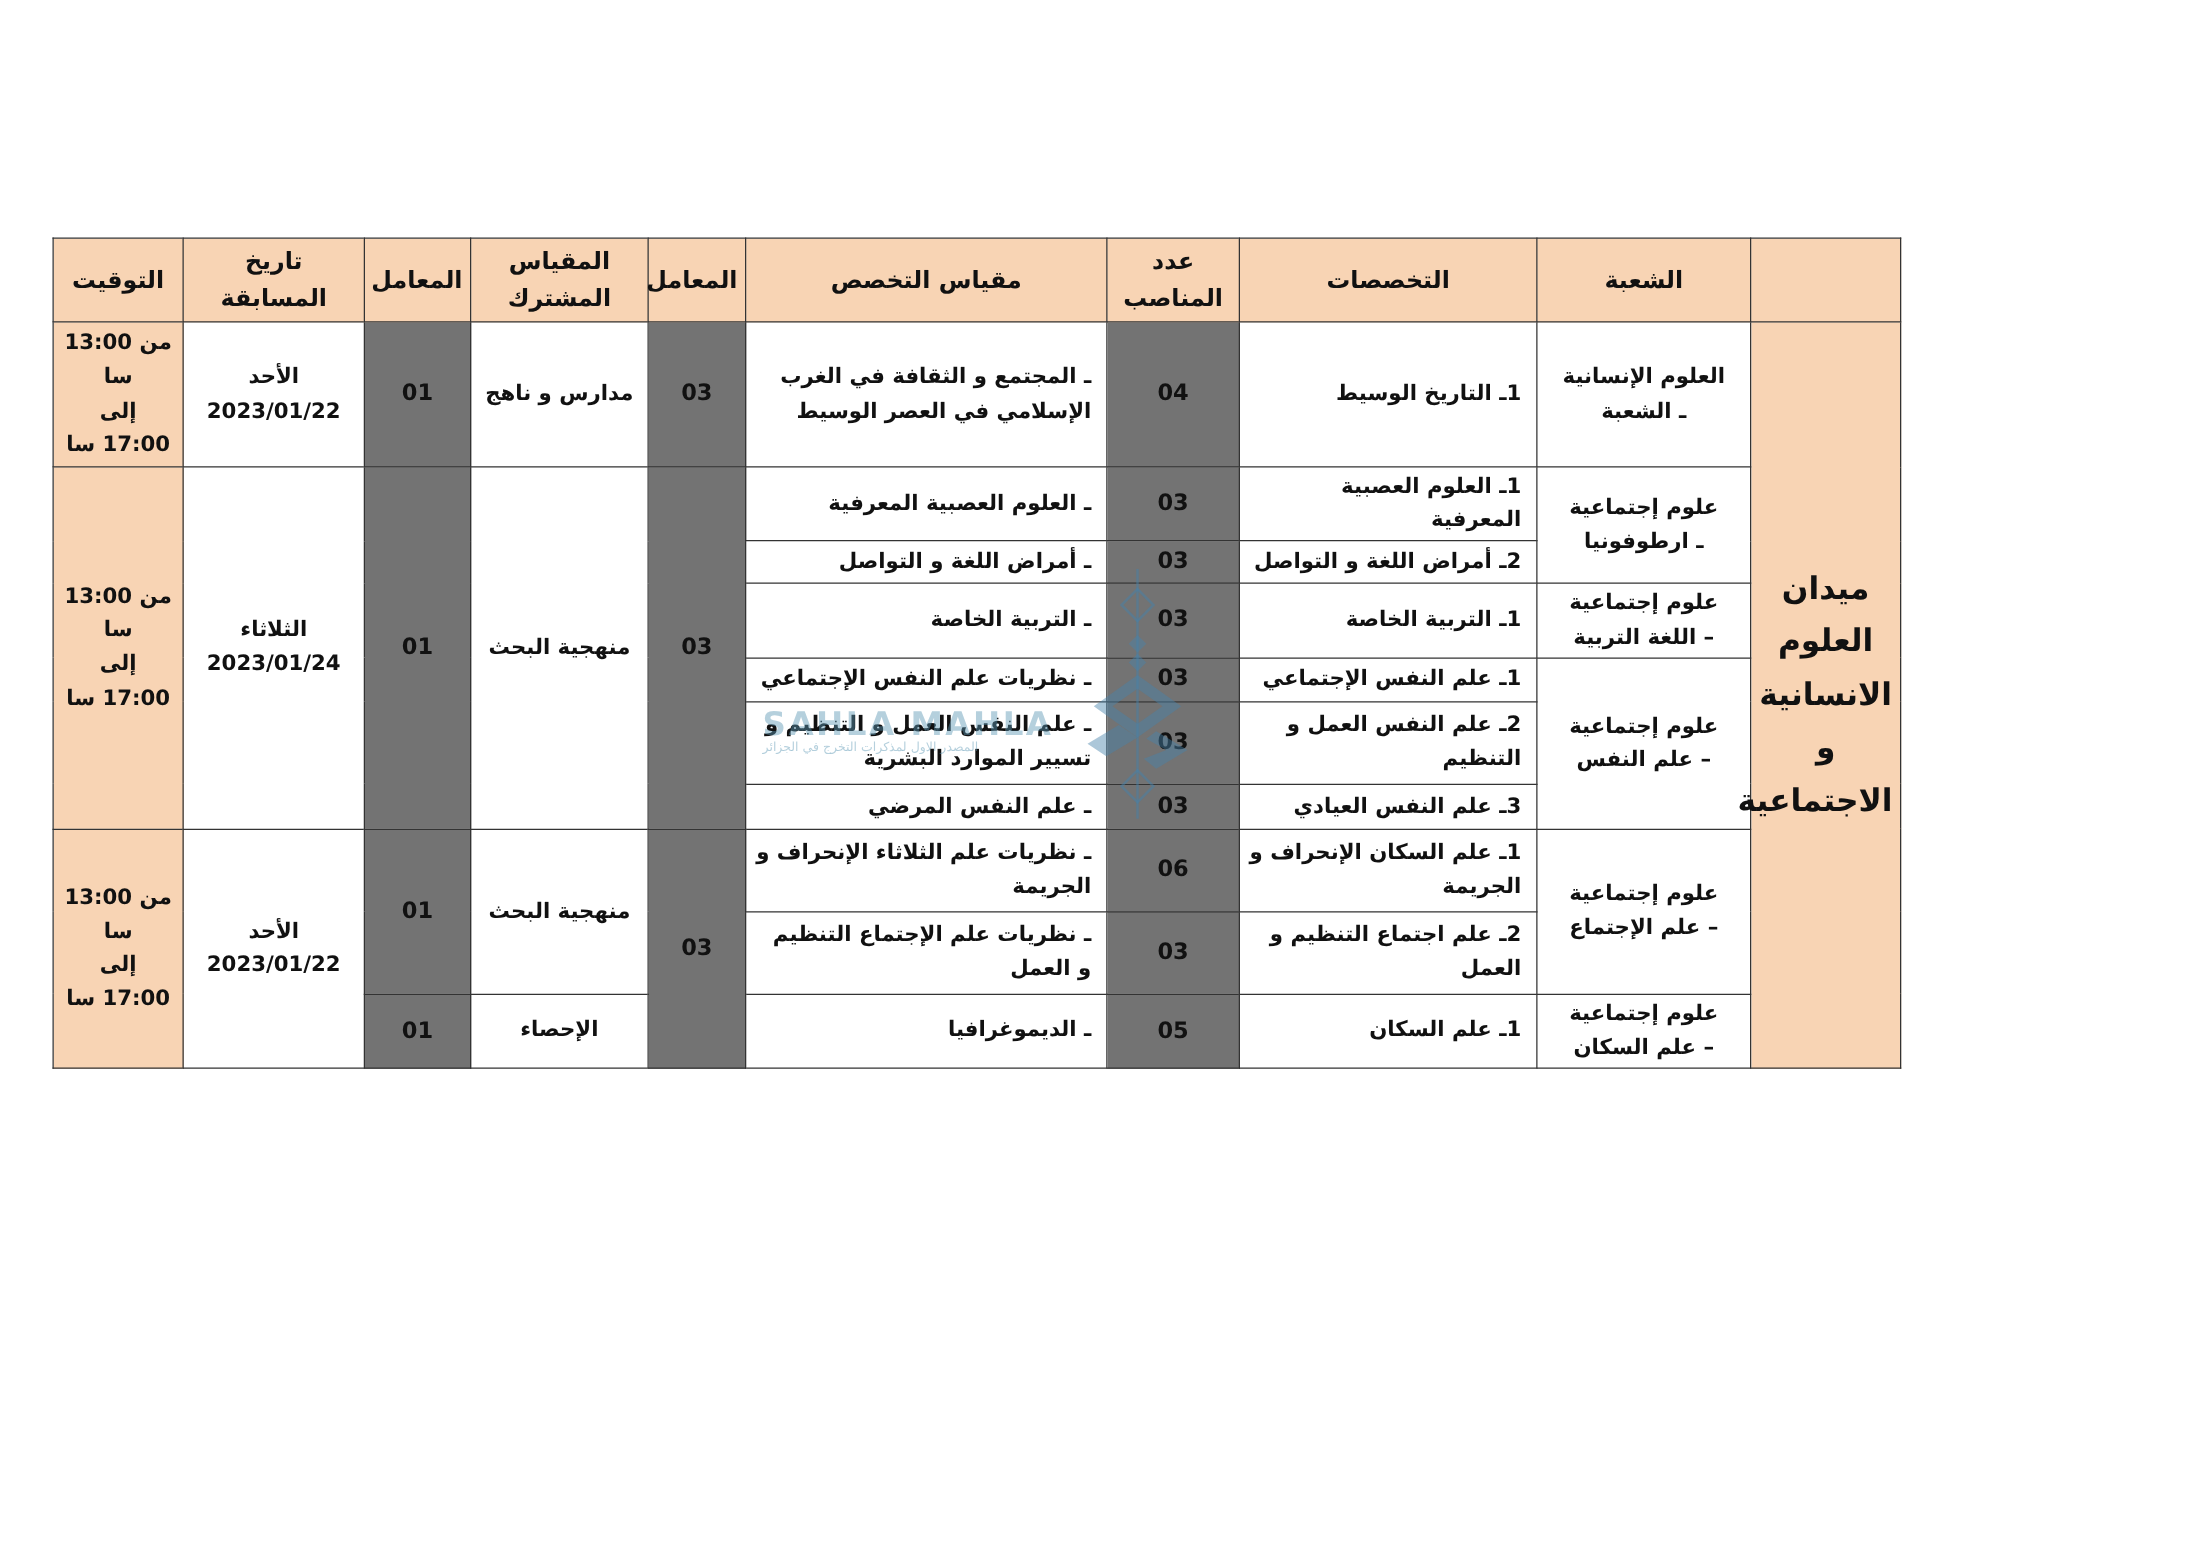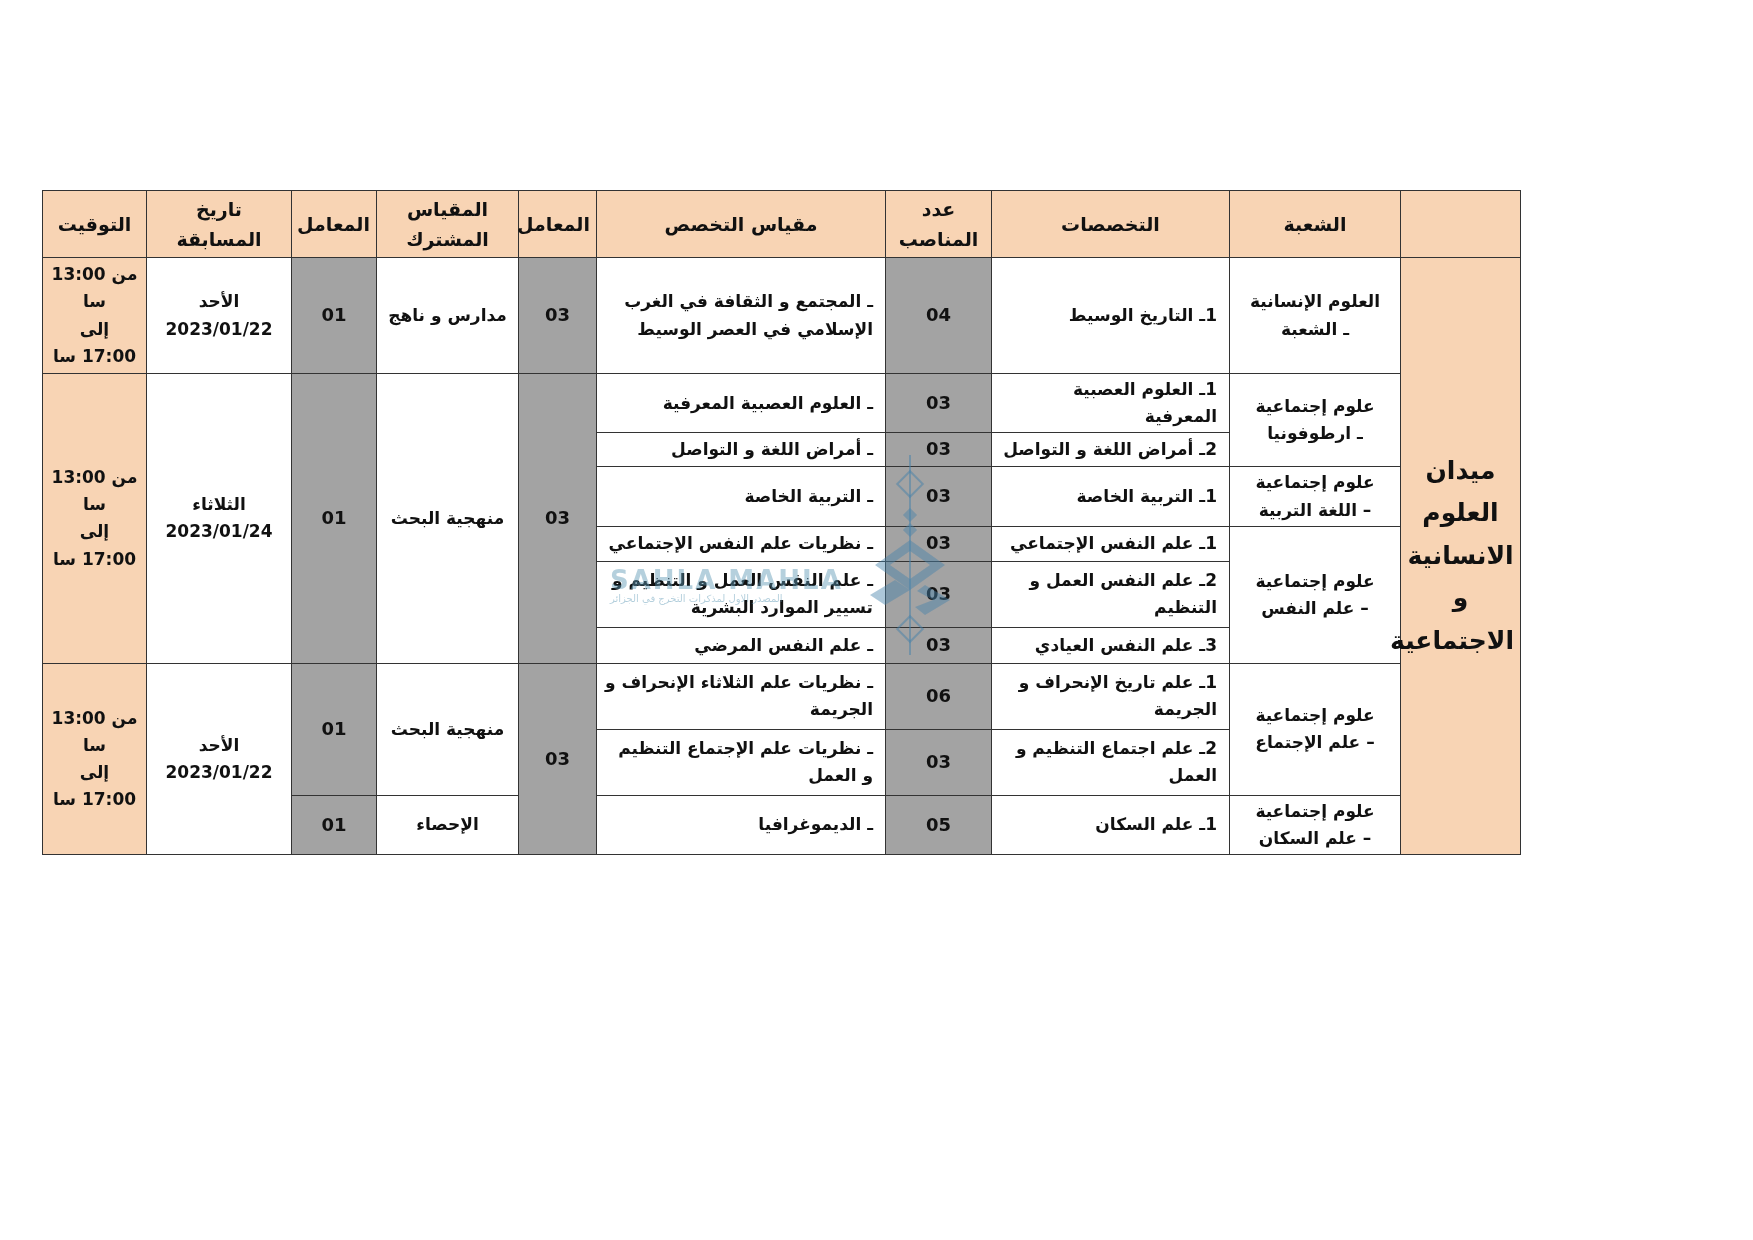--- a/index.html
+++ b/index.html
@@ -11,7 +11,7 @@
            font-weight:bold; font-size:17px; line-height:1.6; padding:2px 6px; }
   th { background:#f8d4b4; font-size:19px; height:62px; }
   .peach { background:#f8d4b4; }
-  .blue { background:#a3a3a3; }
+  .blue { background:#737373; }
   .white { background:#ffffff; }
   .rt { text-align:right; padding-right:12px; }
   .num { font-size:18px; }

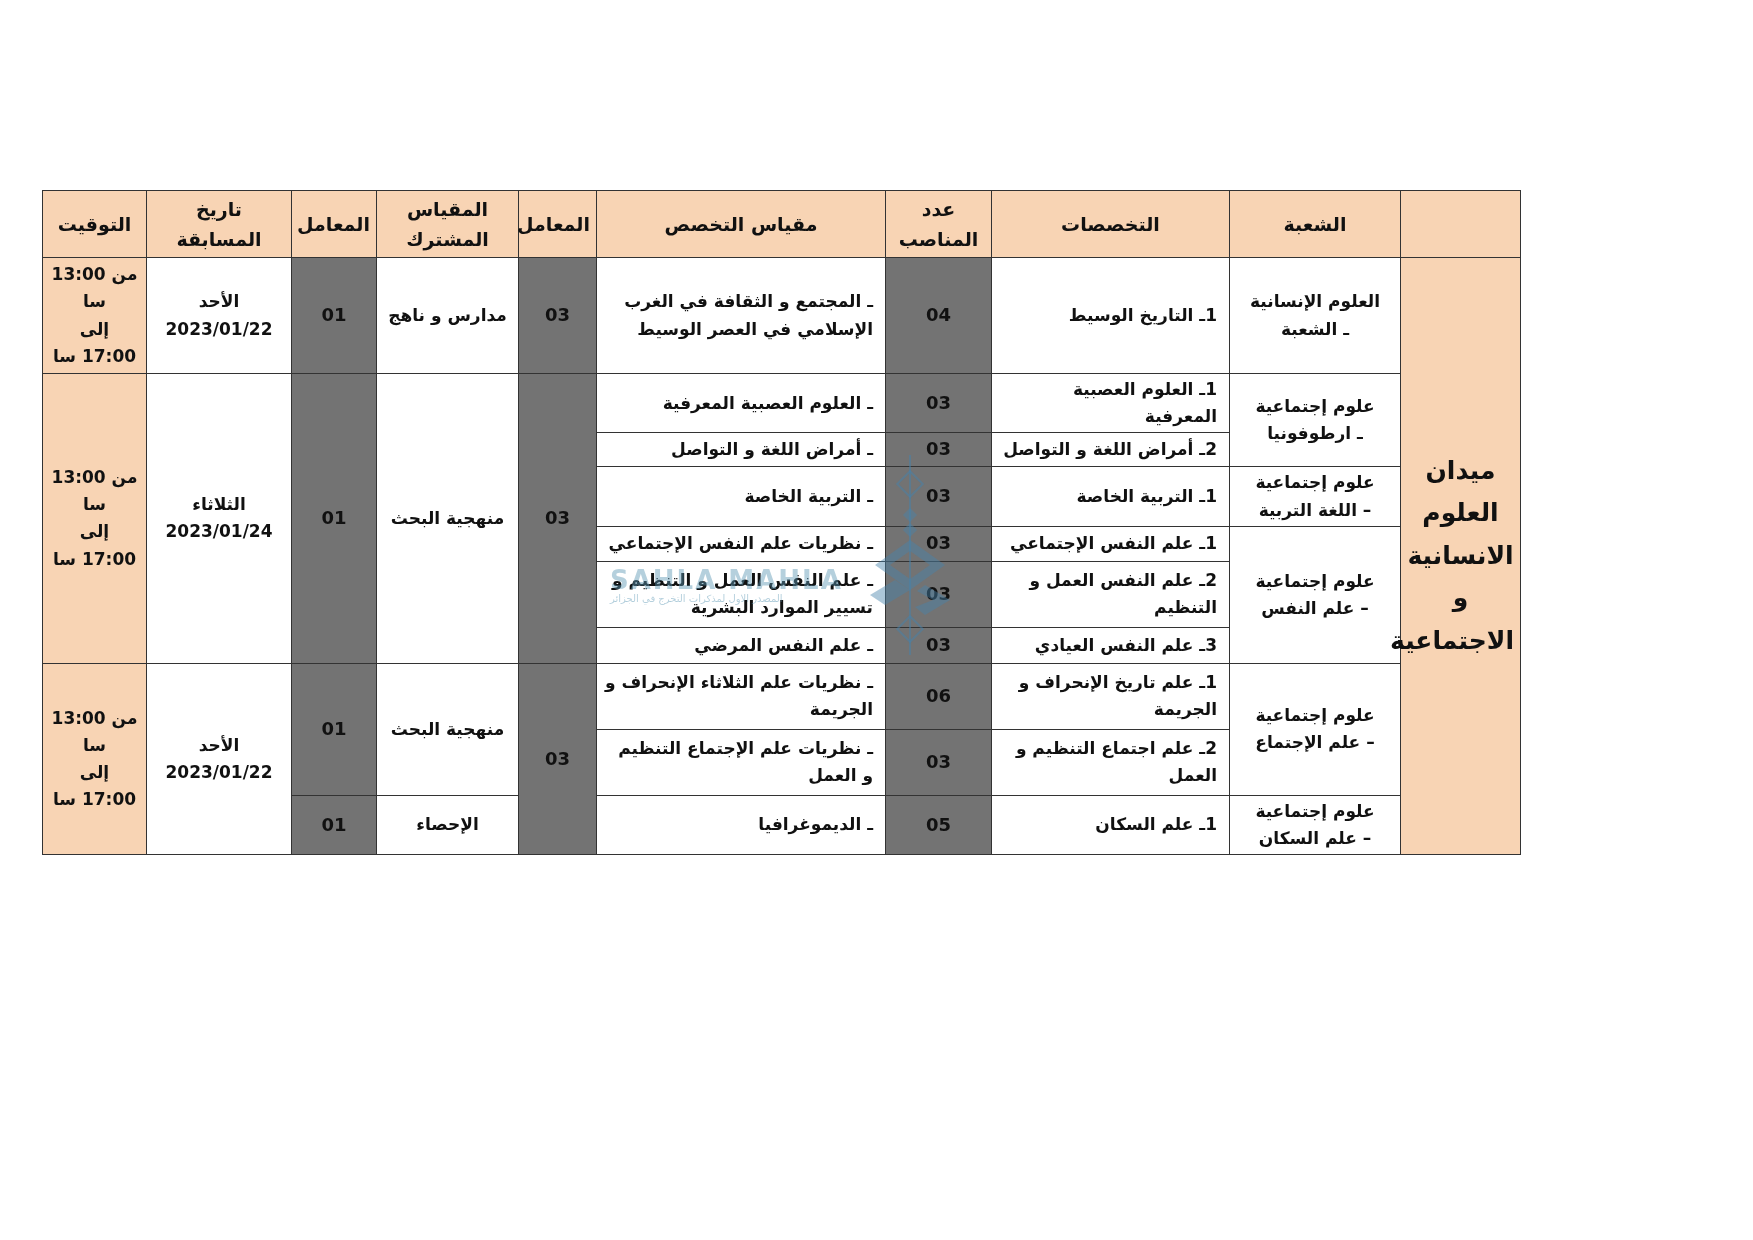--- a/index.html
+++ b/index.html
@@ -147,7 +147,7 @@
         <span style="display:block">علوم إجتماعية</span>
         <span style="display:block">– علم الإجتماع</span>
       </td>
-      <td class="white rt">1ـ علم تاريخ الإنحراف و الجريمة</td>
+      <td class="white rt">1ـ علم السكان الإنحراف و الجريمة</td>
       <td class="blue num">06</td>
       <td class="white rt">ـ نظريات علم الثلاثاء الإنحراف و الجريمة</td>
       <td class="blue num" rowspan="3">03</td>

